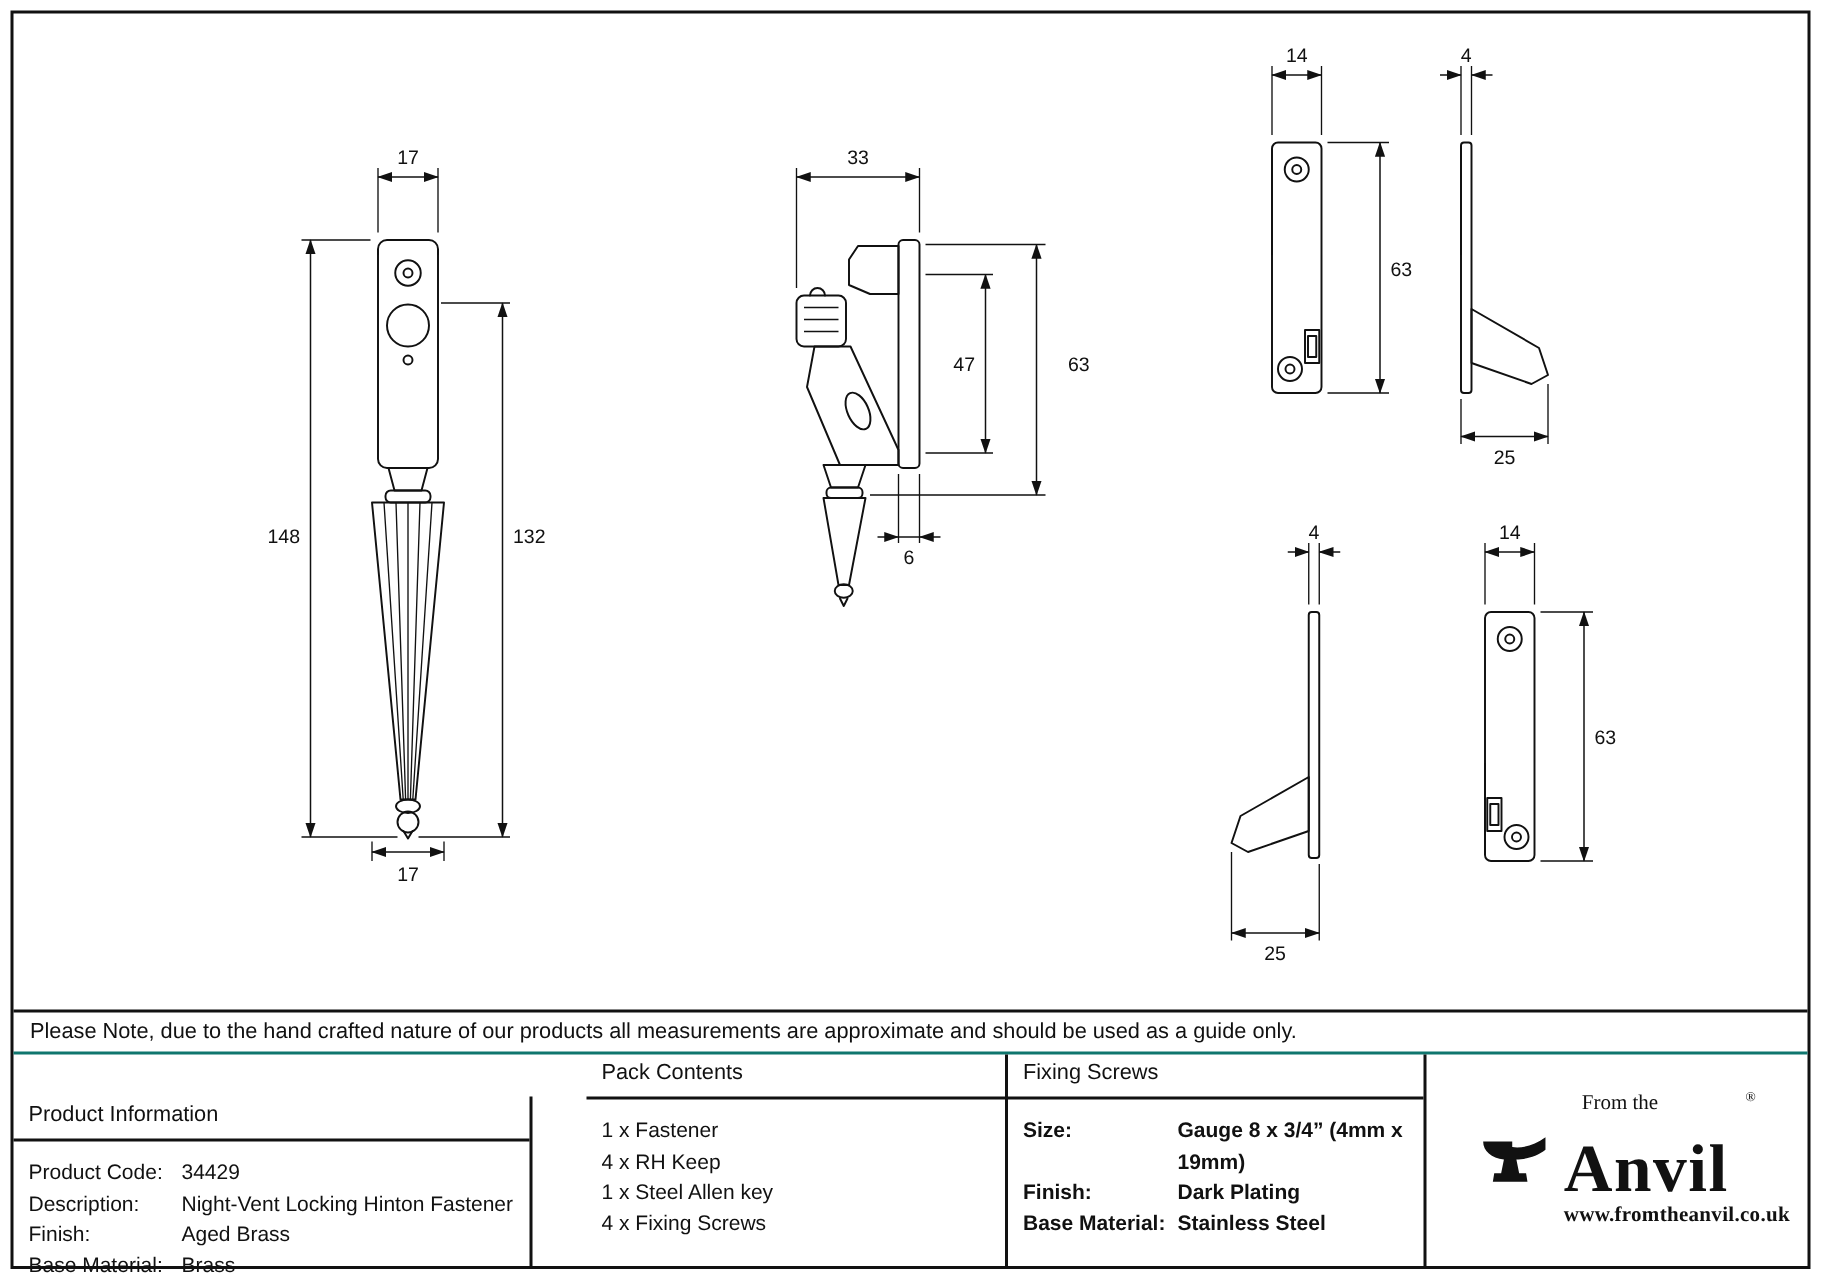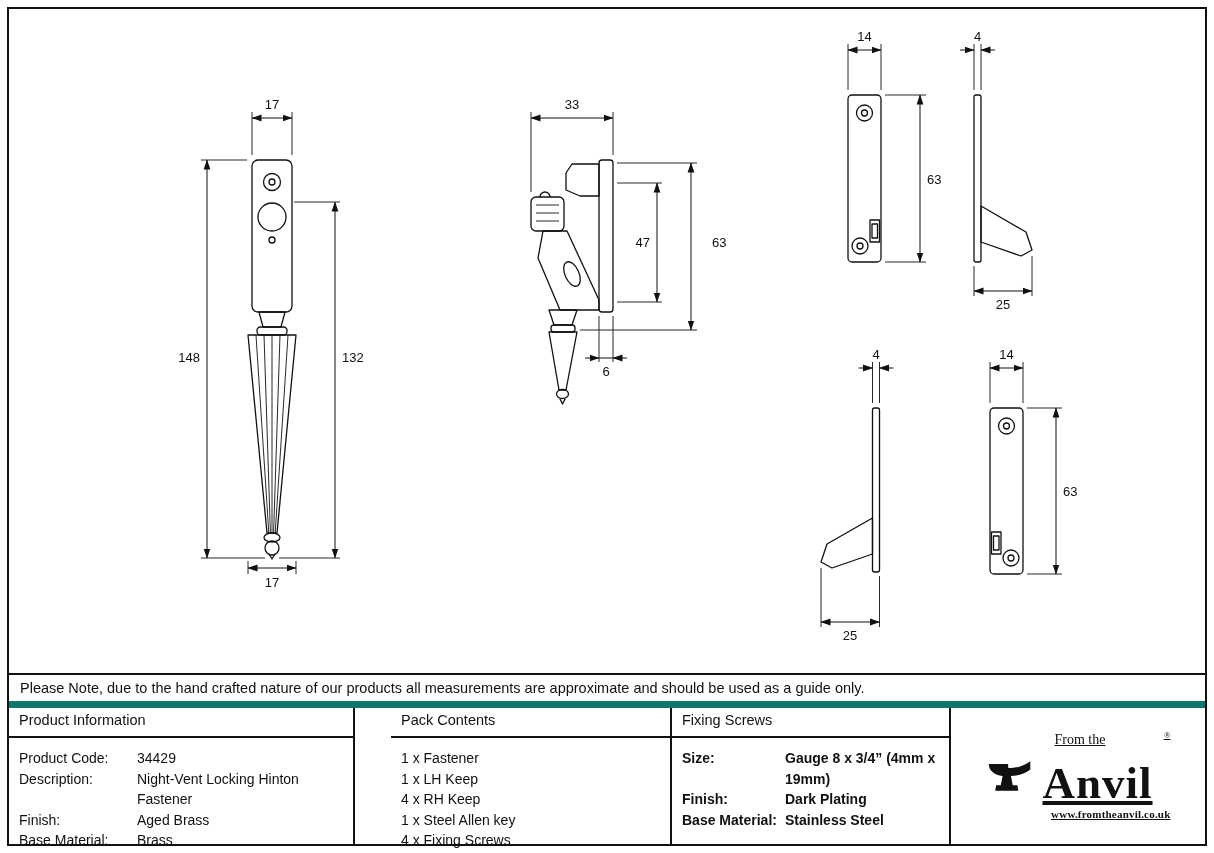--- a/index.html
+++ b/index.html
@@ -7,7 +7,7 @@
   .frame{position:absolute;left:7px;top:7px;width:1196px;height:835px;border:2px solid #111;display:flex;flex-direction:column;}
   .drawing{height:664px;position:relative;}
   .drawing svg{display:block;}
-  .note{height:26px;border-top:2px solid #111;border-bottom:7px solid #0f766e;display:flex;align-items:center;padding-left:11px;font-size:14.5px;}
+  .note{height:26px;border-top:2px solid #111;border-bottom:2px solid #0f766e;display:flex;align-items:center;padding-left:11px;font-size:14.5px;}
   .cols{flex:1;display:flex;min-height:0;}
   .col{border-right:2px solid #111;box-sizing:border-box;}
   .col1{width:346px;}

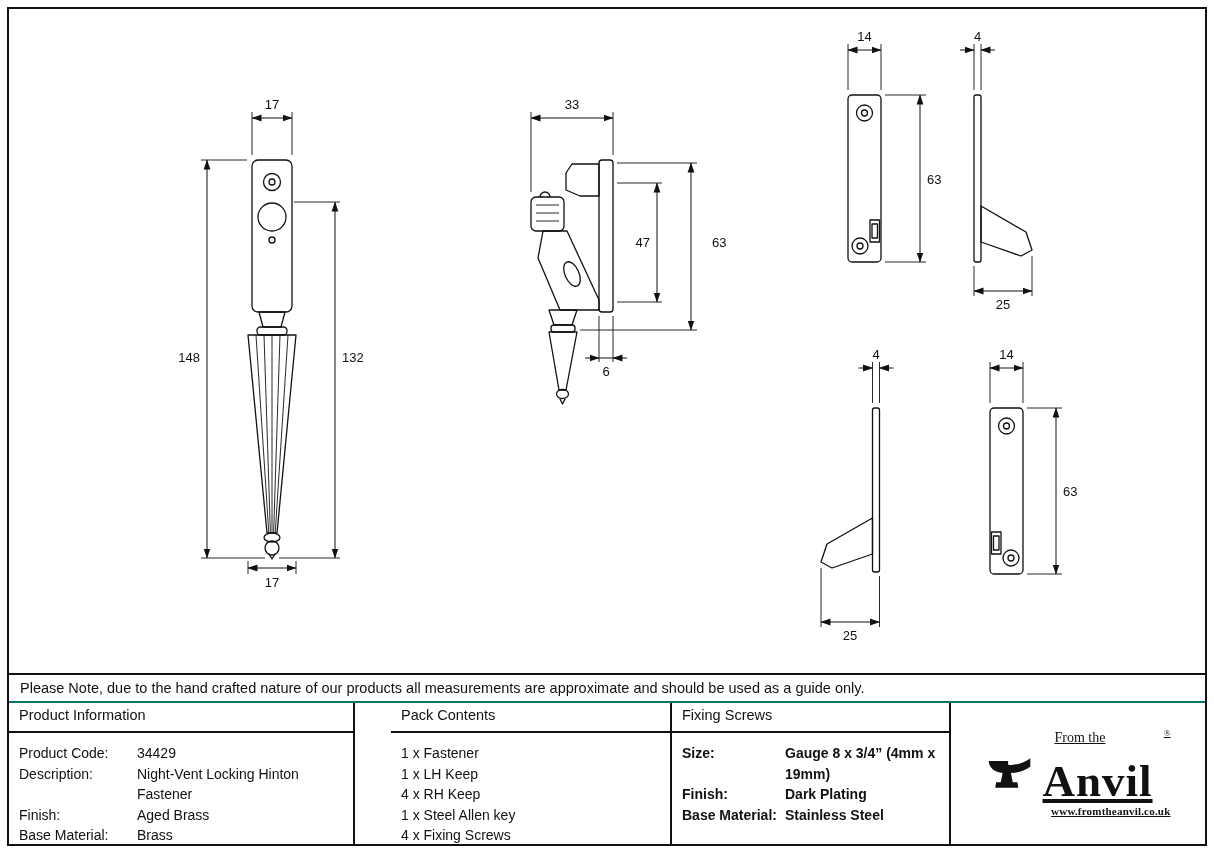--- a/index.html
+++ b/index.html
@@ -10,7 +10,7 @@
   .note{height:26px;border-top:2px solid #111;border-bottom:2px solid #0f766e;display:flex;align-items:center;padding-left:11px;font-size:14.5px;}
   .cols{flex:1;display:flex;min-height:0;}
   .col{border-right:2px solid #111;box-sizing:border-box;}
-  .col1{width:346px;}
+  .col1{width:346px;margin-top:28px;}
   .col2{width:317px;padding-left:36px;}
   .col3{width:279px;}
   .col4{flex:1;border-right:none;display:flex;align-items:center;justify-content:center;}

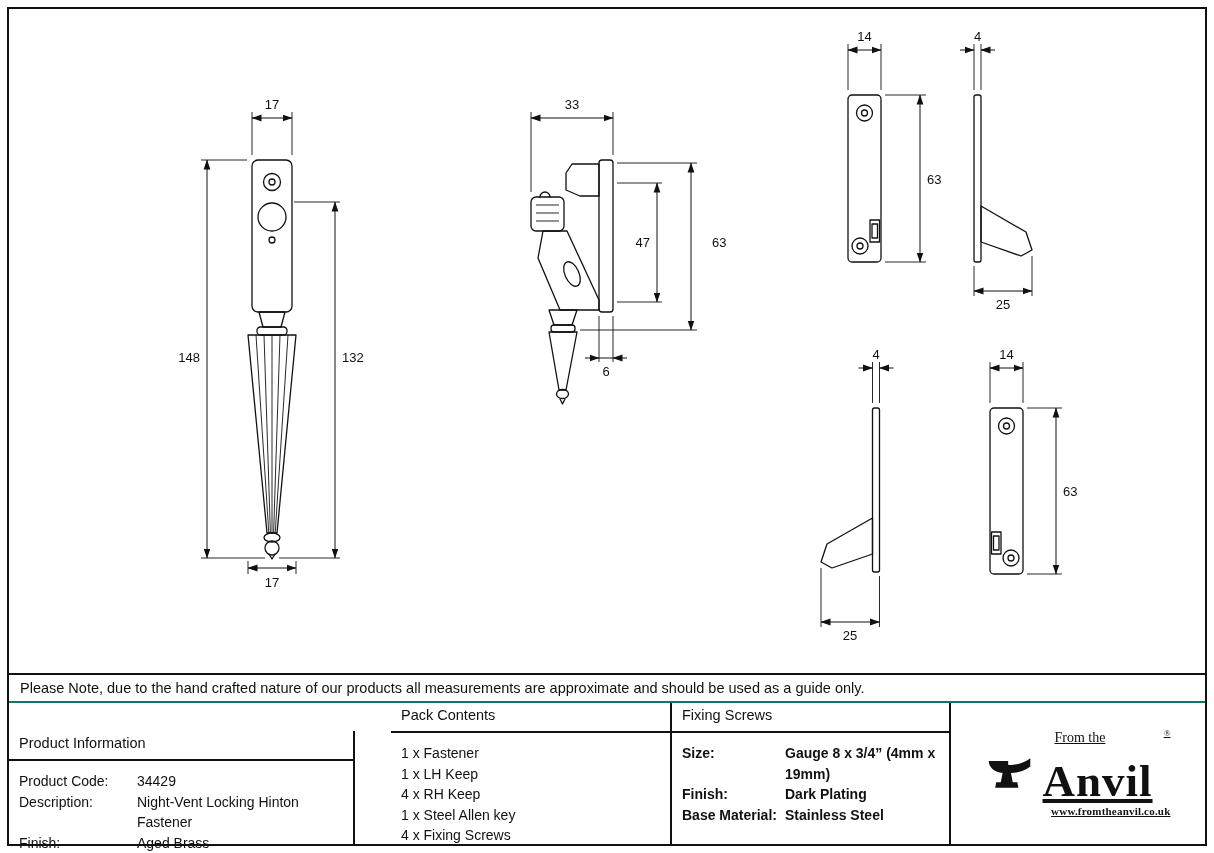--- a/index.html
+++ b/index.html
@@ -21,7 +21,7 @@
   .col3 .kv{grid-template-columns:103px auto;font-weight:bold;}
   .list-item{line-height:20.6px;}
   
-  .brand{display:flex;align-items:center;gap:9px;padding:0 8px;text-decoration:underline;}
+  .brand{display:flex;align-items:center;gap:9px;padding:0 8px;}
   .anvil-icon{width:48px;height:42px;flex:0 0 auto;}
   .brand-text{display:flex;flex-direction:column;width:128px;}
   .brand-top{display:flex;justify-content:space-between;align-items:flex-start;font-family:"Liberation Serif",serif;font-size:14px;padding-left:12px;}

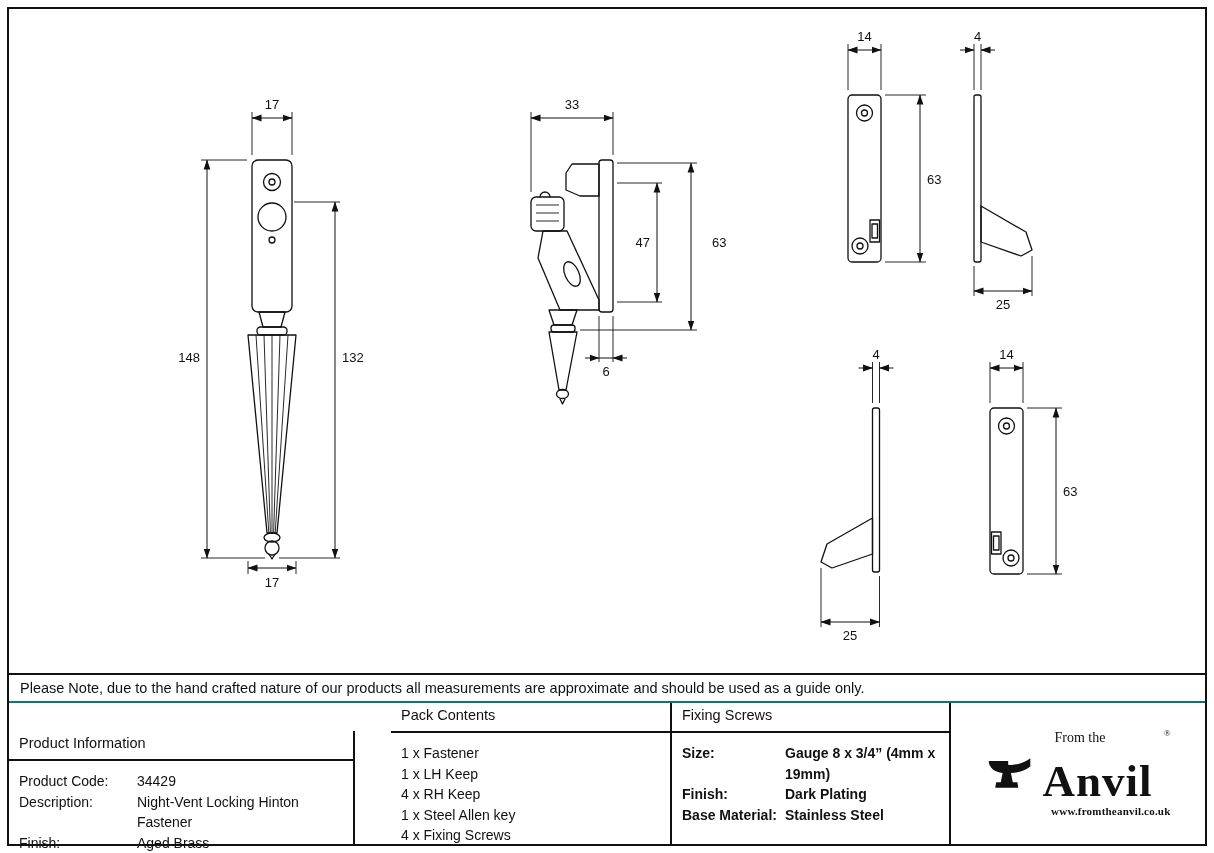--- a/index.html
+++ b/index.html
@@ -17,7 +17,7 @@
   .col-header{height:24px;border-bottom:2px solid #111;font-size:14.5px;padding:4px 0 0 10px;box-sizing:content-box;}
   .col-body{padding:10px 0 0 10px;font-size:14px;}
   .kv{display:grid;line-height:20.6px;}
-  .col1 .kv{grid-template-columns:102px auto;gap:16px;}
+  .col1 .kv{grid-template-columns:102px auto;}
   .col3 .kv{grid-template-columns:103px auto;font-weight:bold;}
   .list-item{line-height:20.6px;}
   

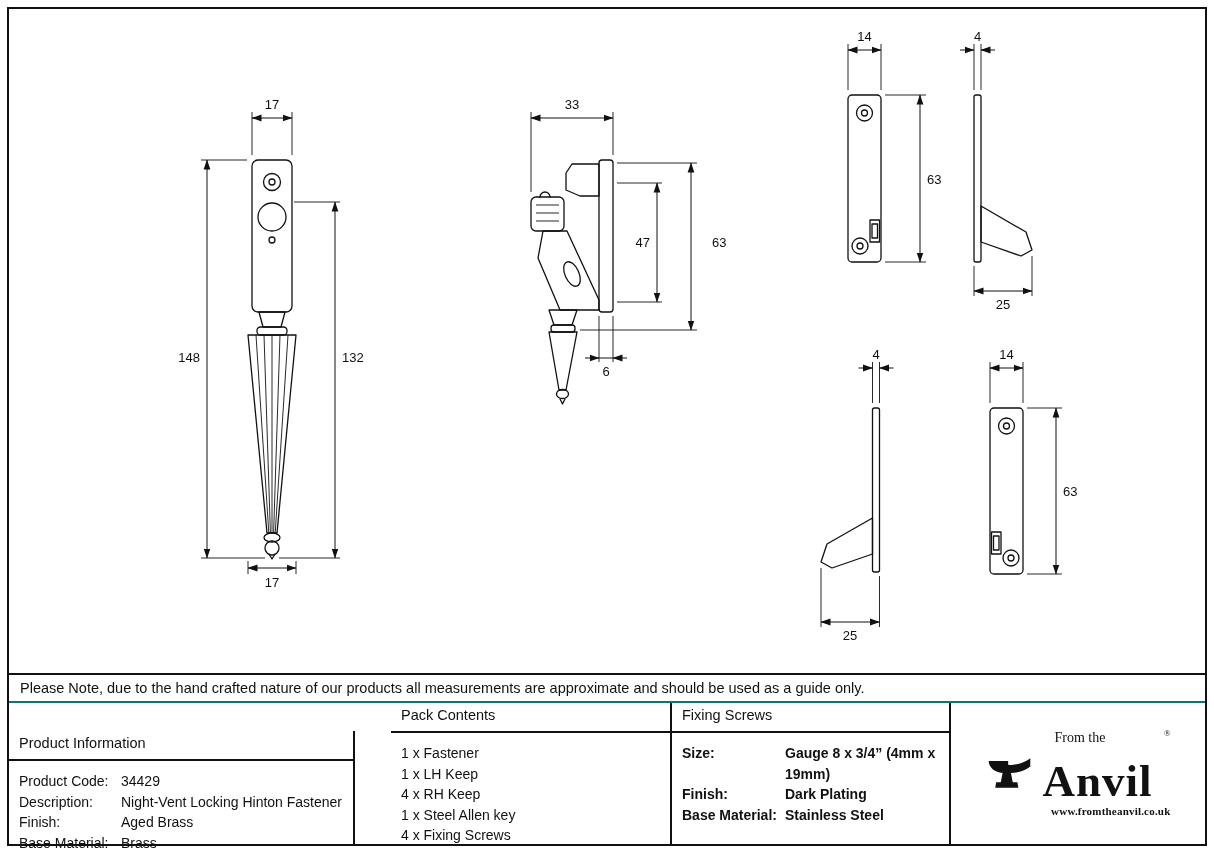--- a/index.html
+++ b/index.html
@@ -231,7 +231,6 @@
       <div class="col-header">Pack Contents</div>
       <div class="col-body">
         <div class="list-item">1 x Fastener</div>
-        <div class="list-item">1 x LH Keep</div>
         <div class="list-item">4 x RH Keep</div>
         <div class="list-item">1 x Steel Allen key</div>
         <div class="list-item">4 x Fixing Screws</div>

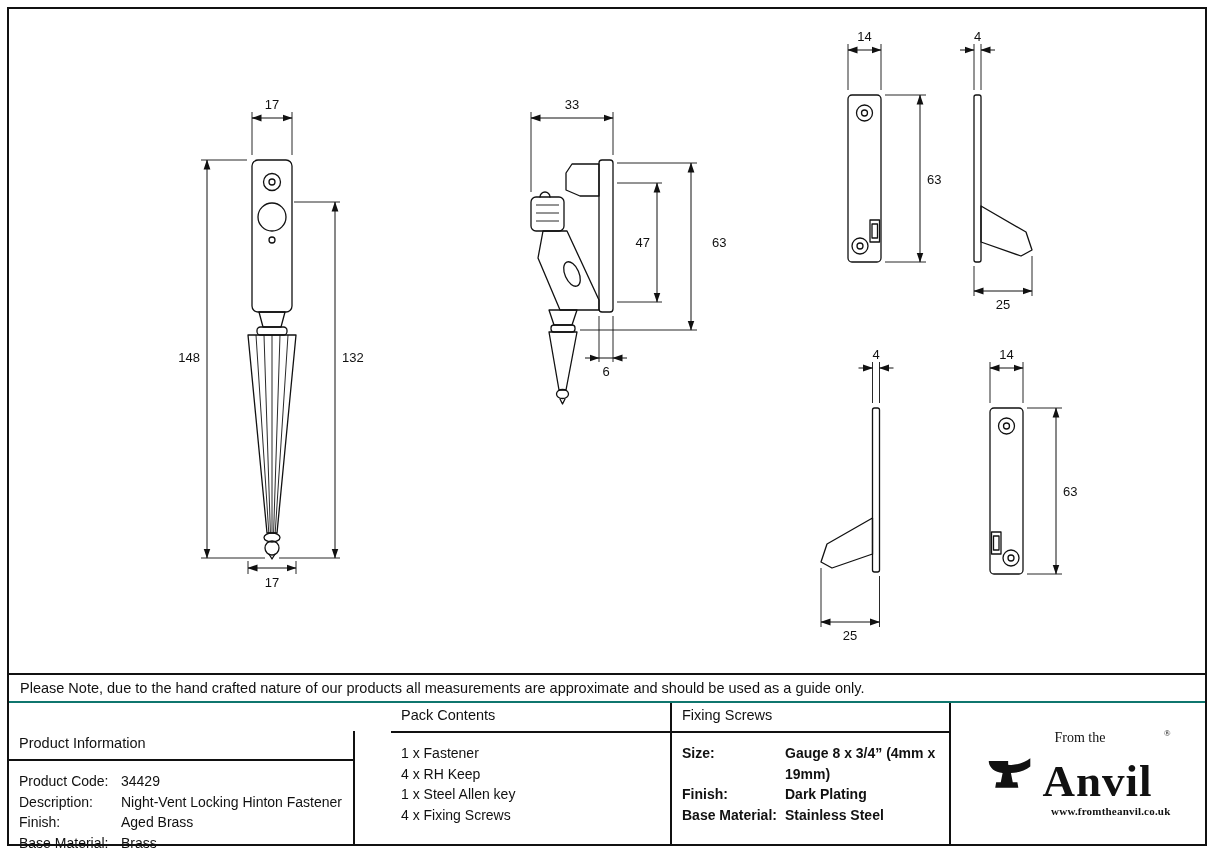--- a/index.html
+++ b/index.html
@@ -27,7 +27,7 @@
   .brand-top{display:flex;justify-content:space-between;align-items:flex-start;font-family:"Liberation Serif",serif;font-size:14px;padding-left:12px;}
   .reg{font-size:9px;position:relative;top:-2px;}
   .brand-name{font-family:"Liberation Serif",serif;font-weight:bold;font-size:45px;line-height:0.92;letter-spacing:1px;margin-top:15px;}
-  .brand-url{font-family:"Liberation Serif",serif;font-weight:bold;font-size:11px;text-align:right;margin-top:3px;letter-spacing:0.2px;}
+  .brand-url{font-family:"Liberation Serif",serif;font-weight:bold;font-size:14px;text-align:right;margin-top:3px;letter-spacing:0.2px;}
   
   .o{fill:none;stroke:#111;stroke-width:1.3;stroke-linejoin:round;stroke-linecap:round;}
   .dim{stroke:#111;stroke-width:1;fill:none;}

